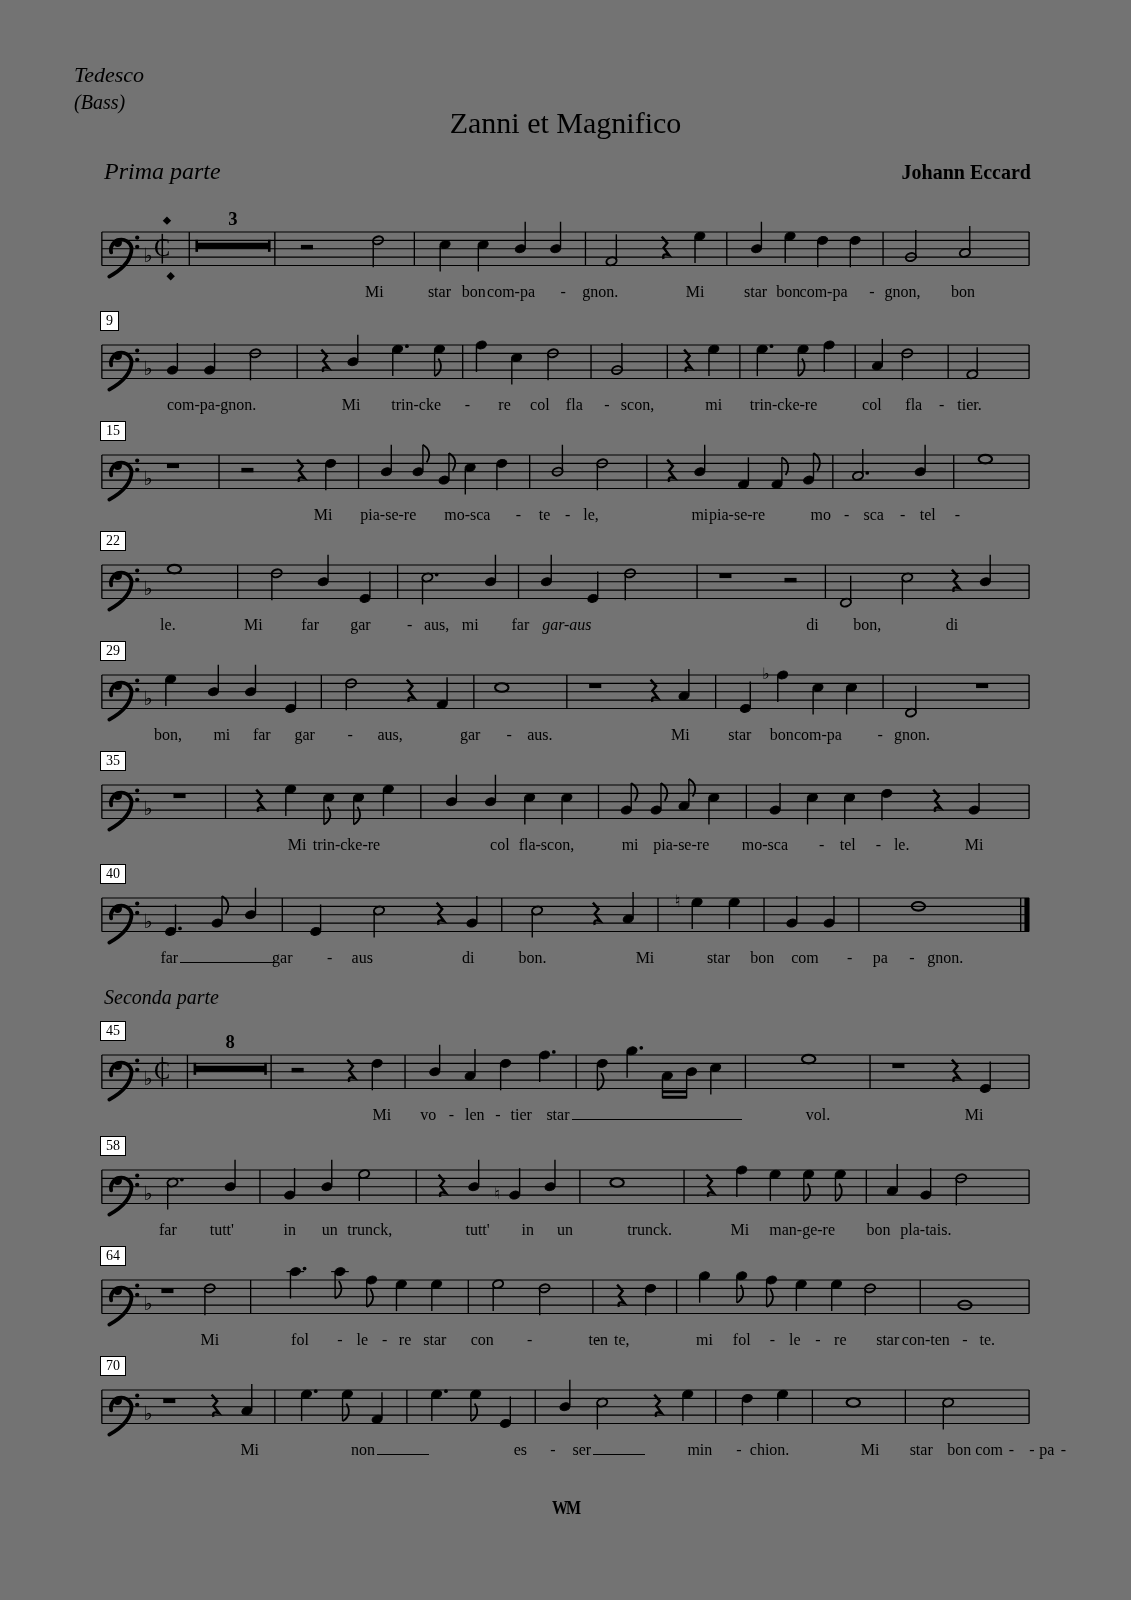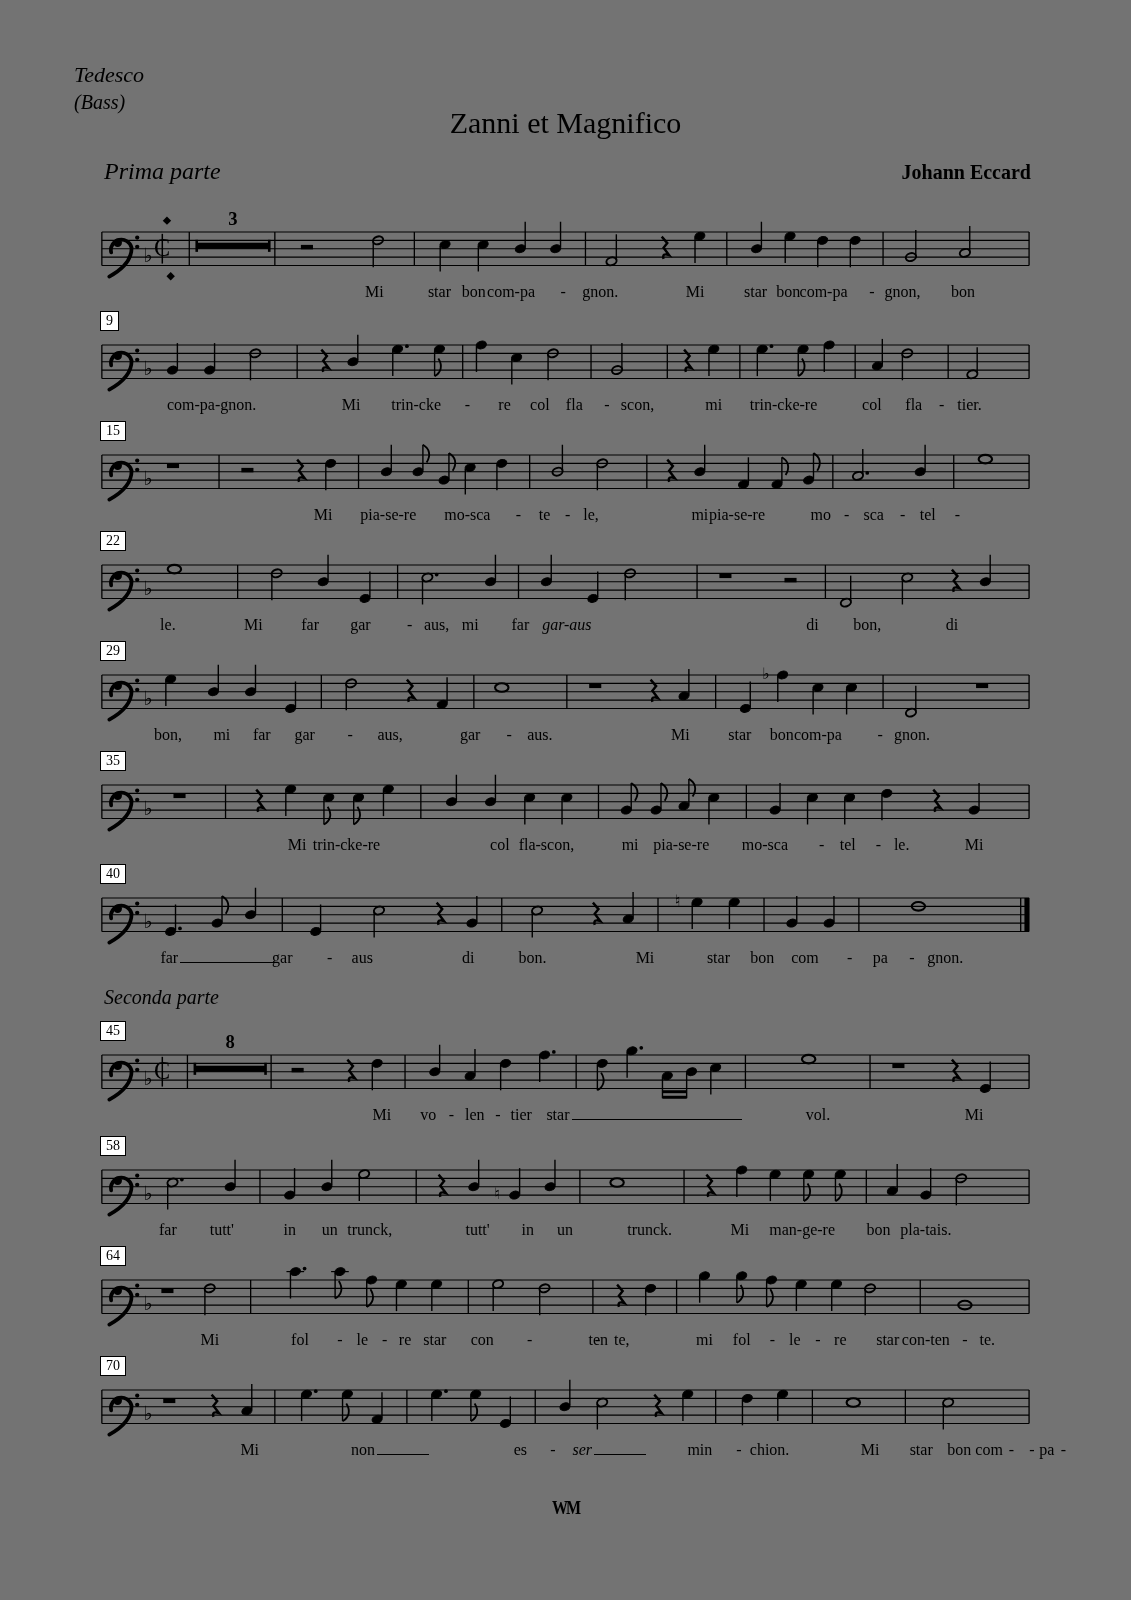--- a/index.html
+++ b/index.html
@@ -1436,7 +1436,7 @@
           <span class="syl extk" style="left: 27%;">non<span class="ext" style="width: 52px;"></span></span>
           <span class="syl" style="left: 45.2%;">es</span>
           <span class="syl" style="left: 48.7%;">-</span>
-          <span class="syl extk" style="left: 50.8%; font-style: italic;">ser<span class="ext" style="width: 52px;"></span></span>
+          <span class="syl extk" style="left: 50.8%;">ser<span class="ext" style="width: 52px;"></span></span>
           <span class="syl" style="left: 64.5%;">min</span>
           <span class="syl" style="left: 68.7%;">-</span>
           <span class="syl" style="left: 72%;">chion.</span>

